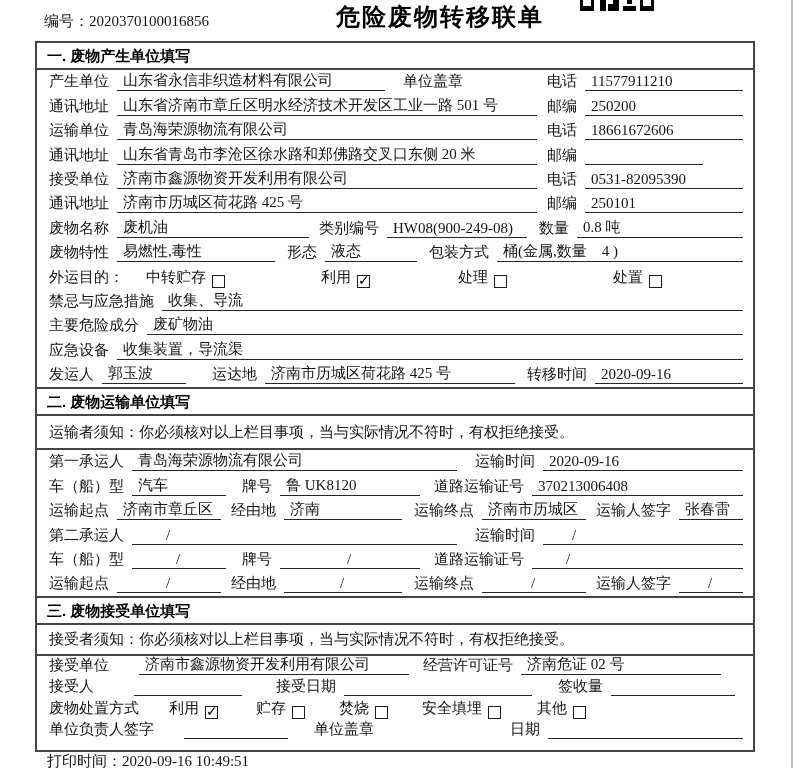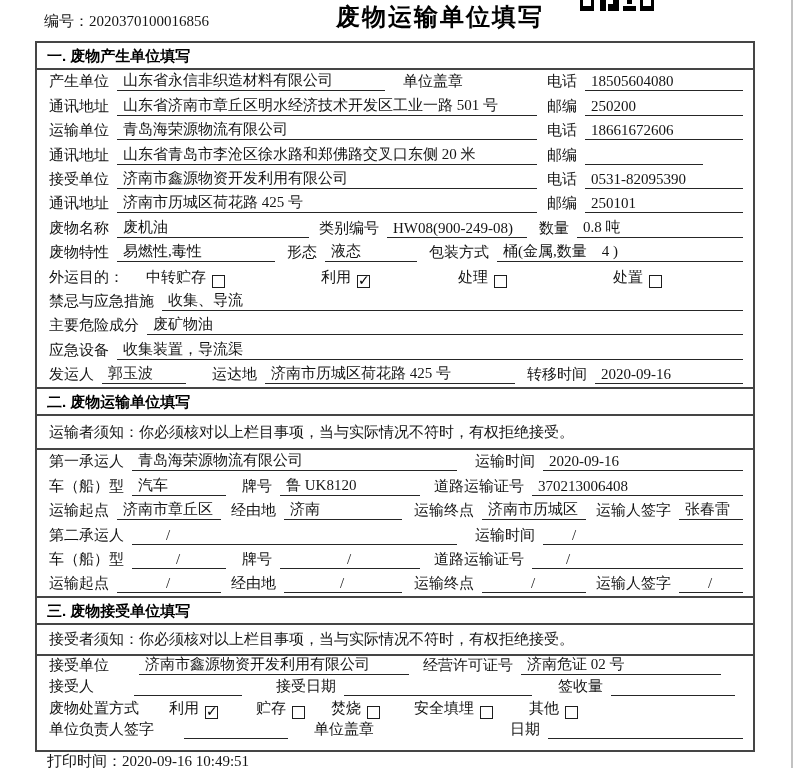--- a/index.html
+++ b/index.html
@@ -67,7 +67,7 @@
 <body>
 
 <div class="serial"><span>编号：</span><span>2020370100016856</span></div>
-<div class="doc-title">废物运输单位填写</div>
+<div class="doc-title">危险废物转移联单</div>
 <svg class="qr-frag" viewBox="0 0 74 11" xmlns="http://www.w3.org/2000/svg">
   <rect x="0" y="0" width="14" height="11" fill="#000"></rect>
     <rect x="3" y="0" width="8" height="6" fill="#fff"></rect>

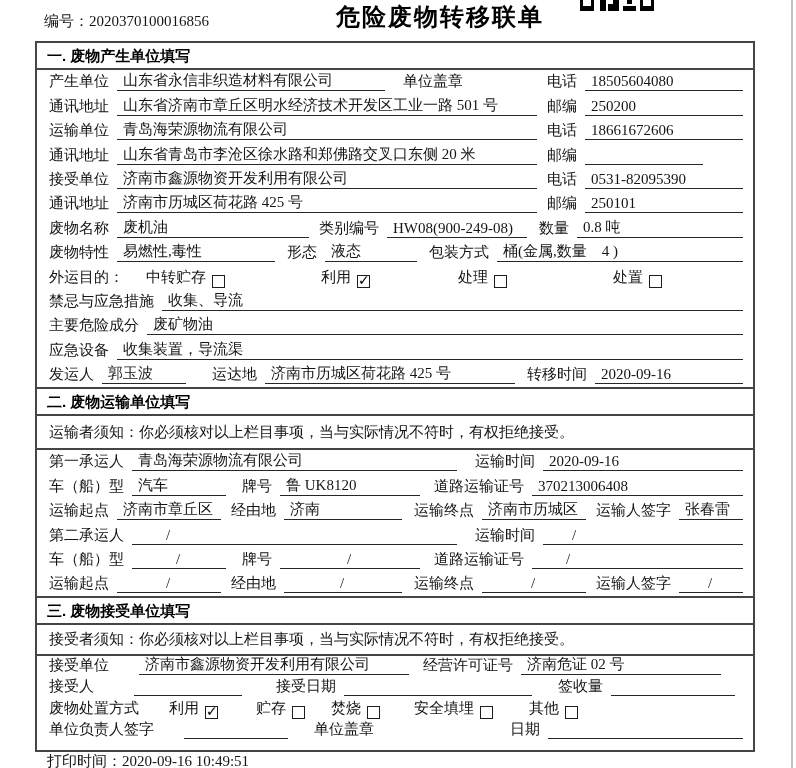--- a/index.html
+++ b/index.html
@@ -94,7 +94,7 @@
       </div>
       <div class="right">
         <span class="lbl">电话</span>
-        <span class="val grow">18505604080</span>
+        <span class="val grow">11577911210</span>
       </div>
     </div>
 

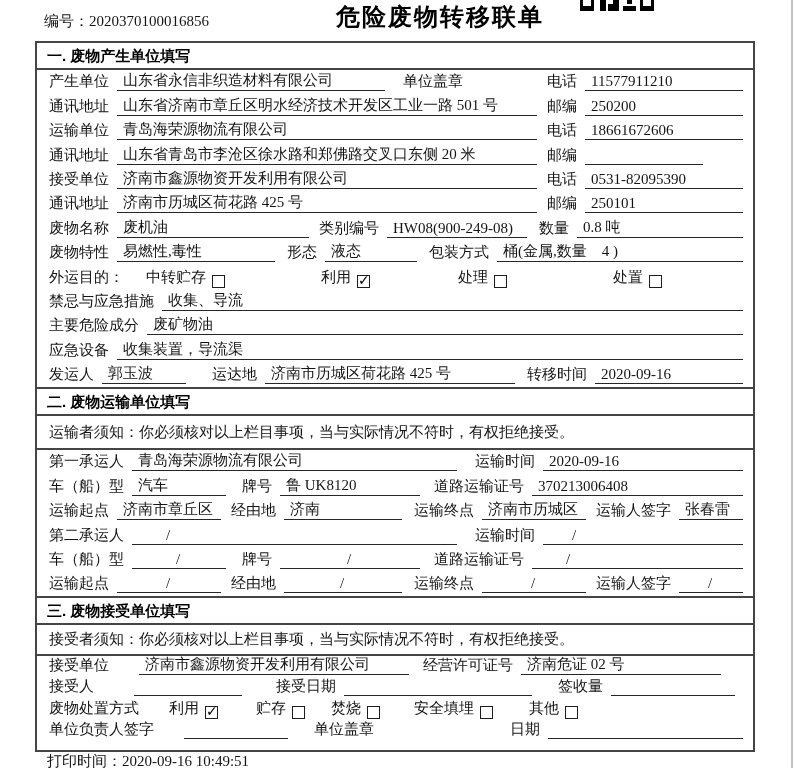--- a/index.html
+++ b/index.html
@@ -305,7 +305,7 @@
         <span>贮存</span>
         <span class="checkbox"></span>
       </span>
-      <span class="opt" style="margin-left:26px">
+      <span class="opt" style="margin-left:34px">
         <span>焚烧</span>
         <span class="checkbox"></span>
       </span>

